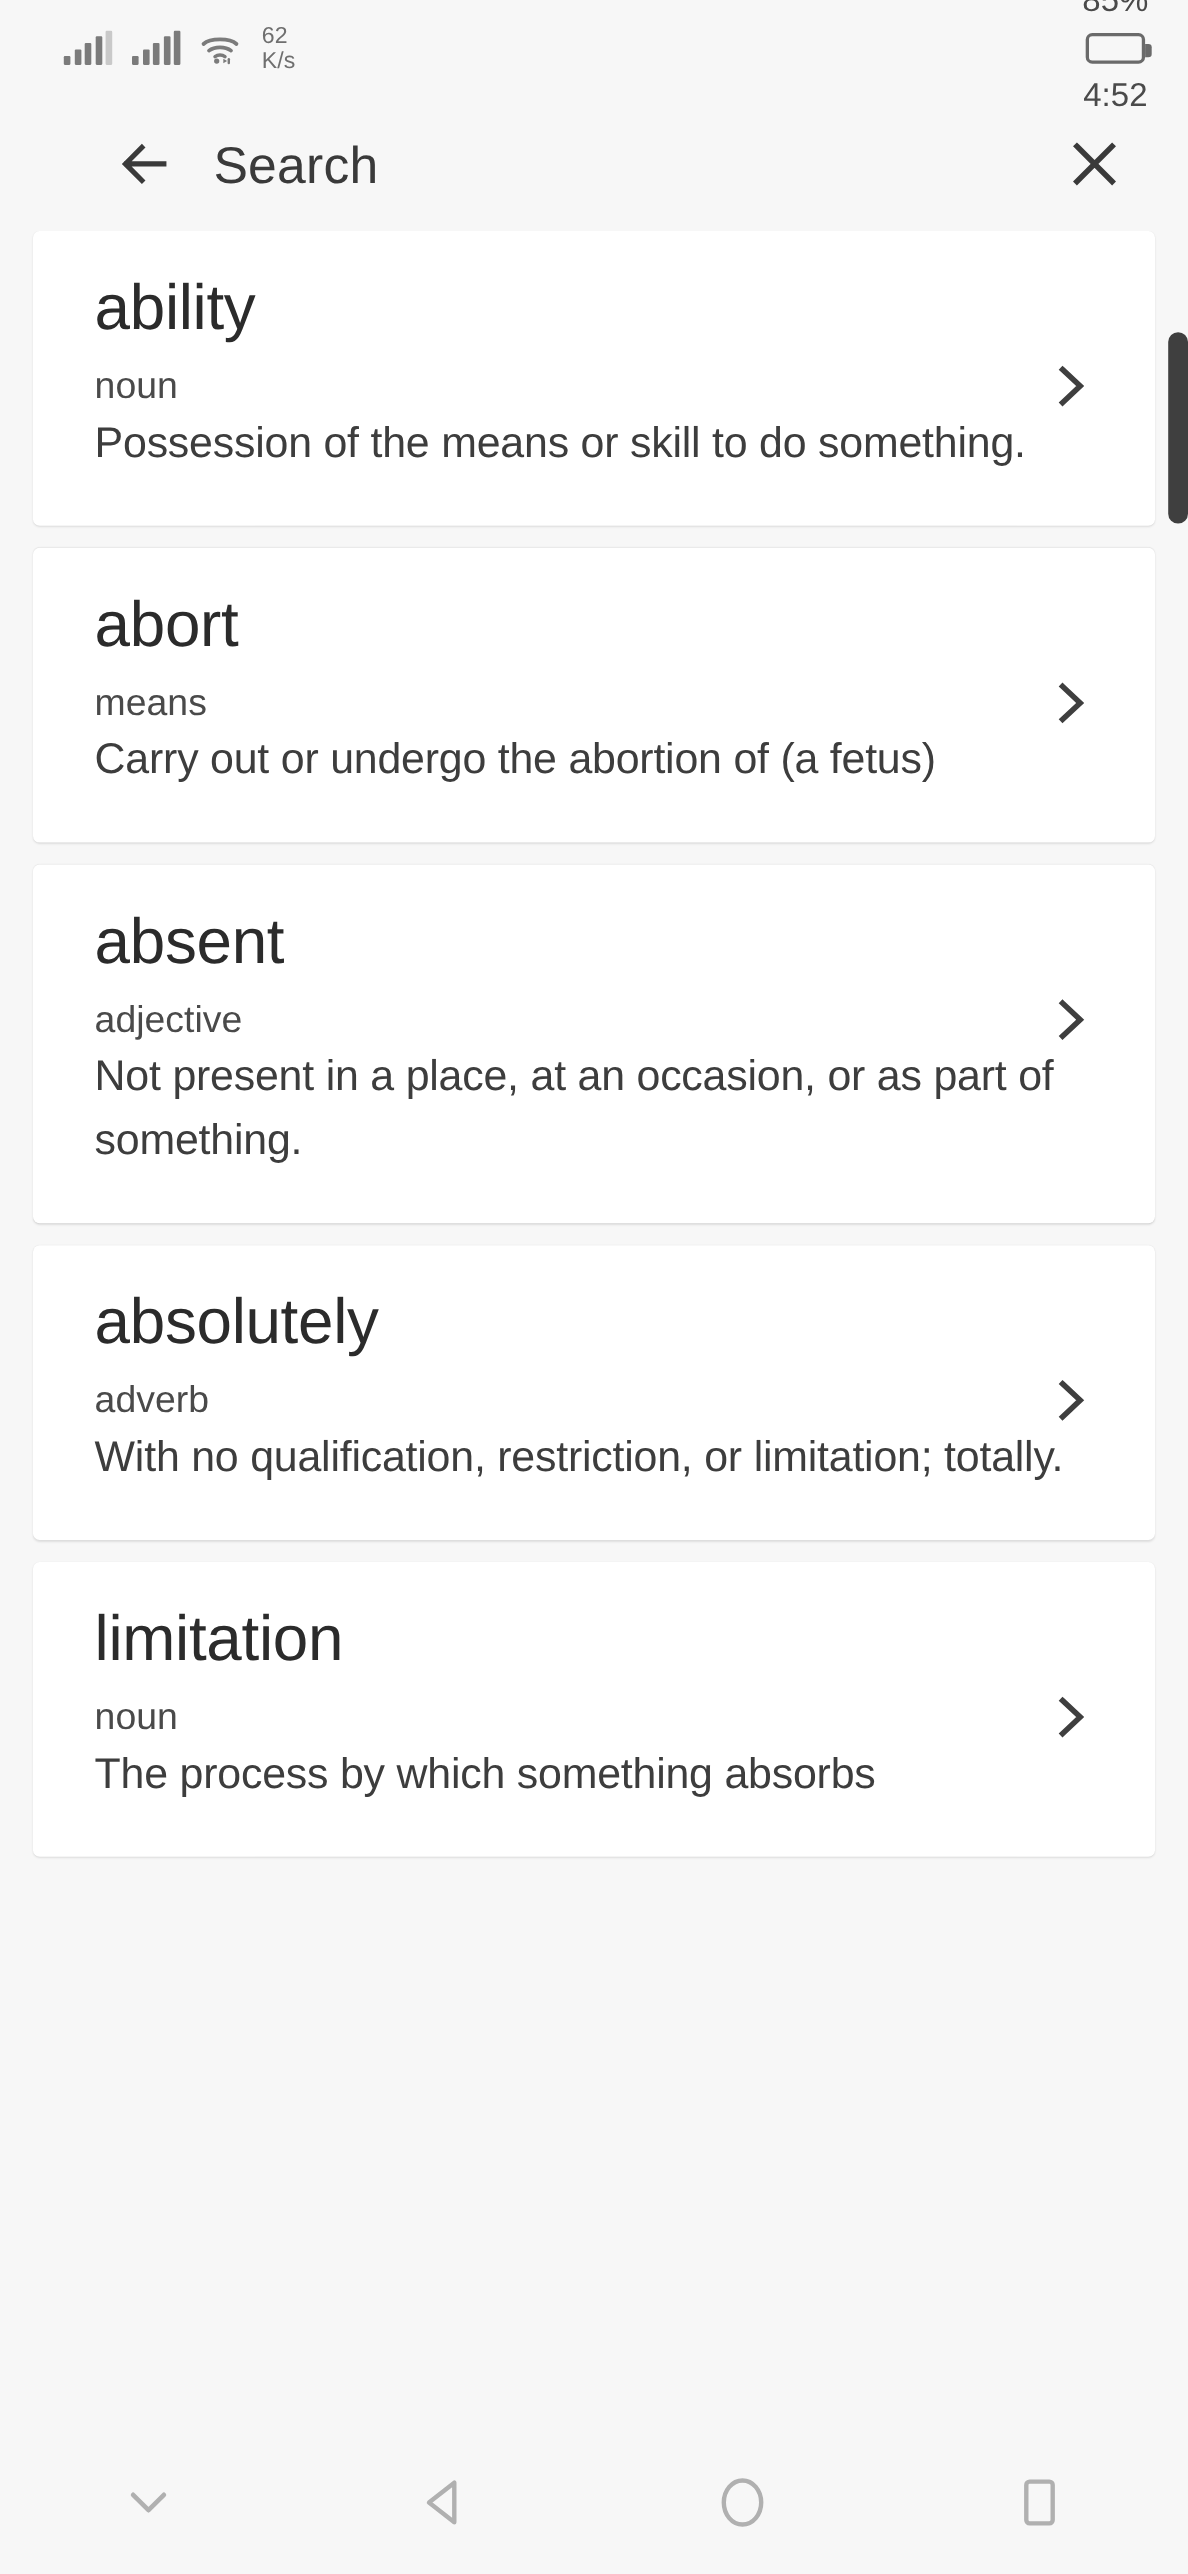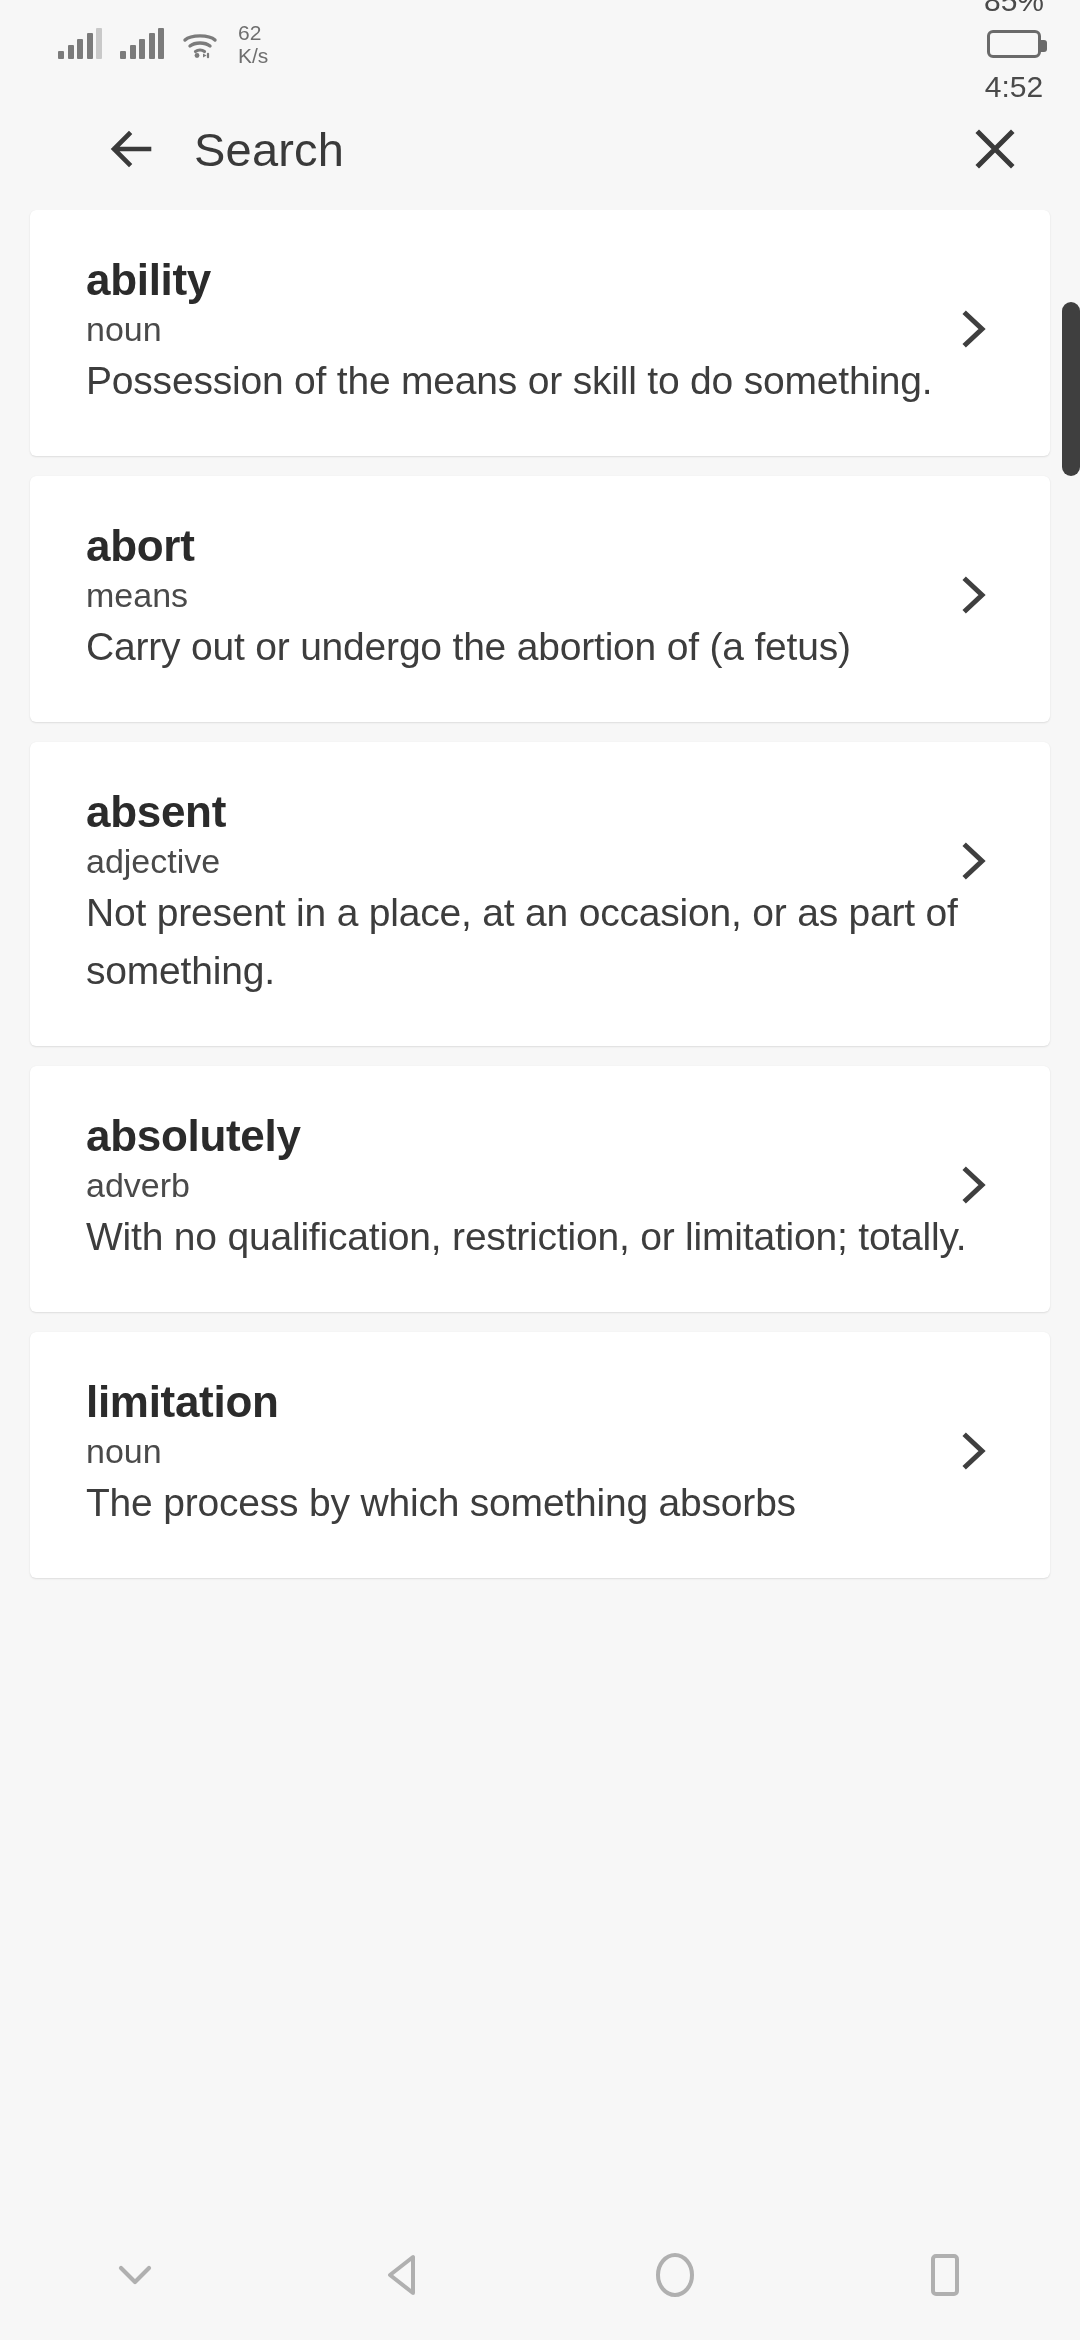--- a/index.html
+++ b/index.html
@@ -130,8 +130,8 @@
     box-shadow: 0 1px 2px rgba(0,0,0,0.10), 0 0 1px rgba(0,0,0,0.06);
   }
   .card-word {
-    font-size: 44px;
-    font-weight: bold;
+    font-size: 58px;
+    font-weight: normal;
     color: #2b2b2b;
     letter-spacing: -0.3px;
     line-height: 52px;

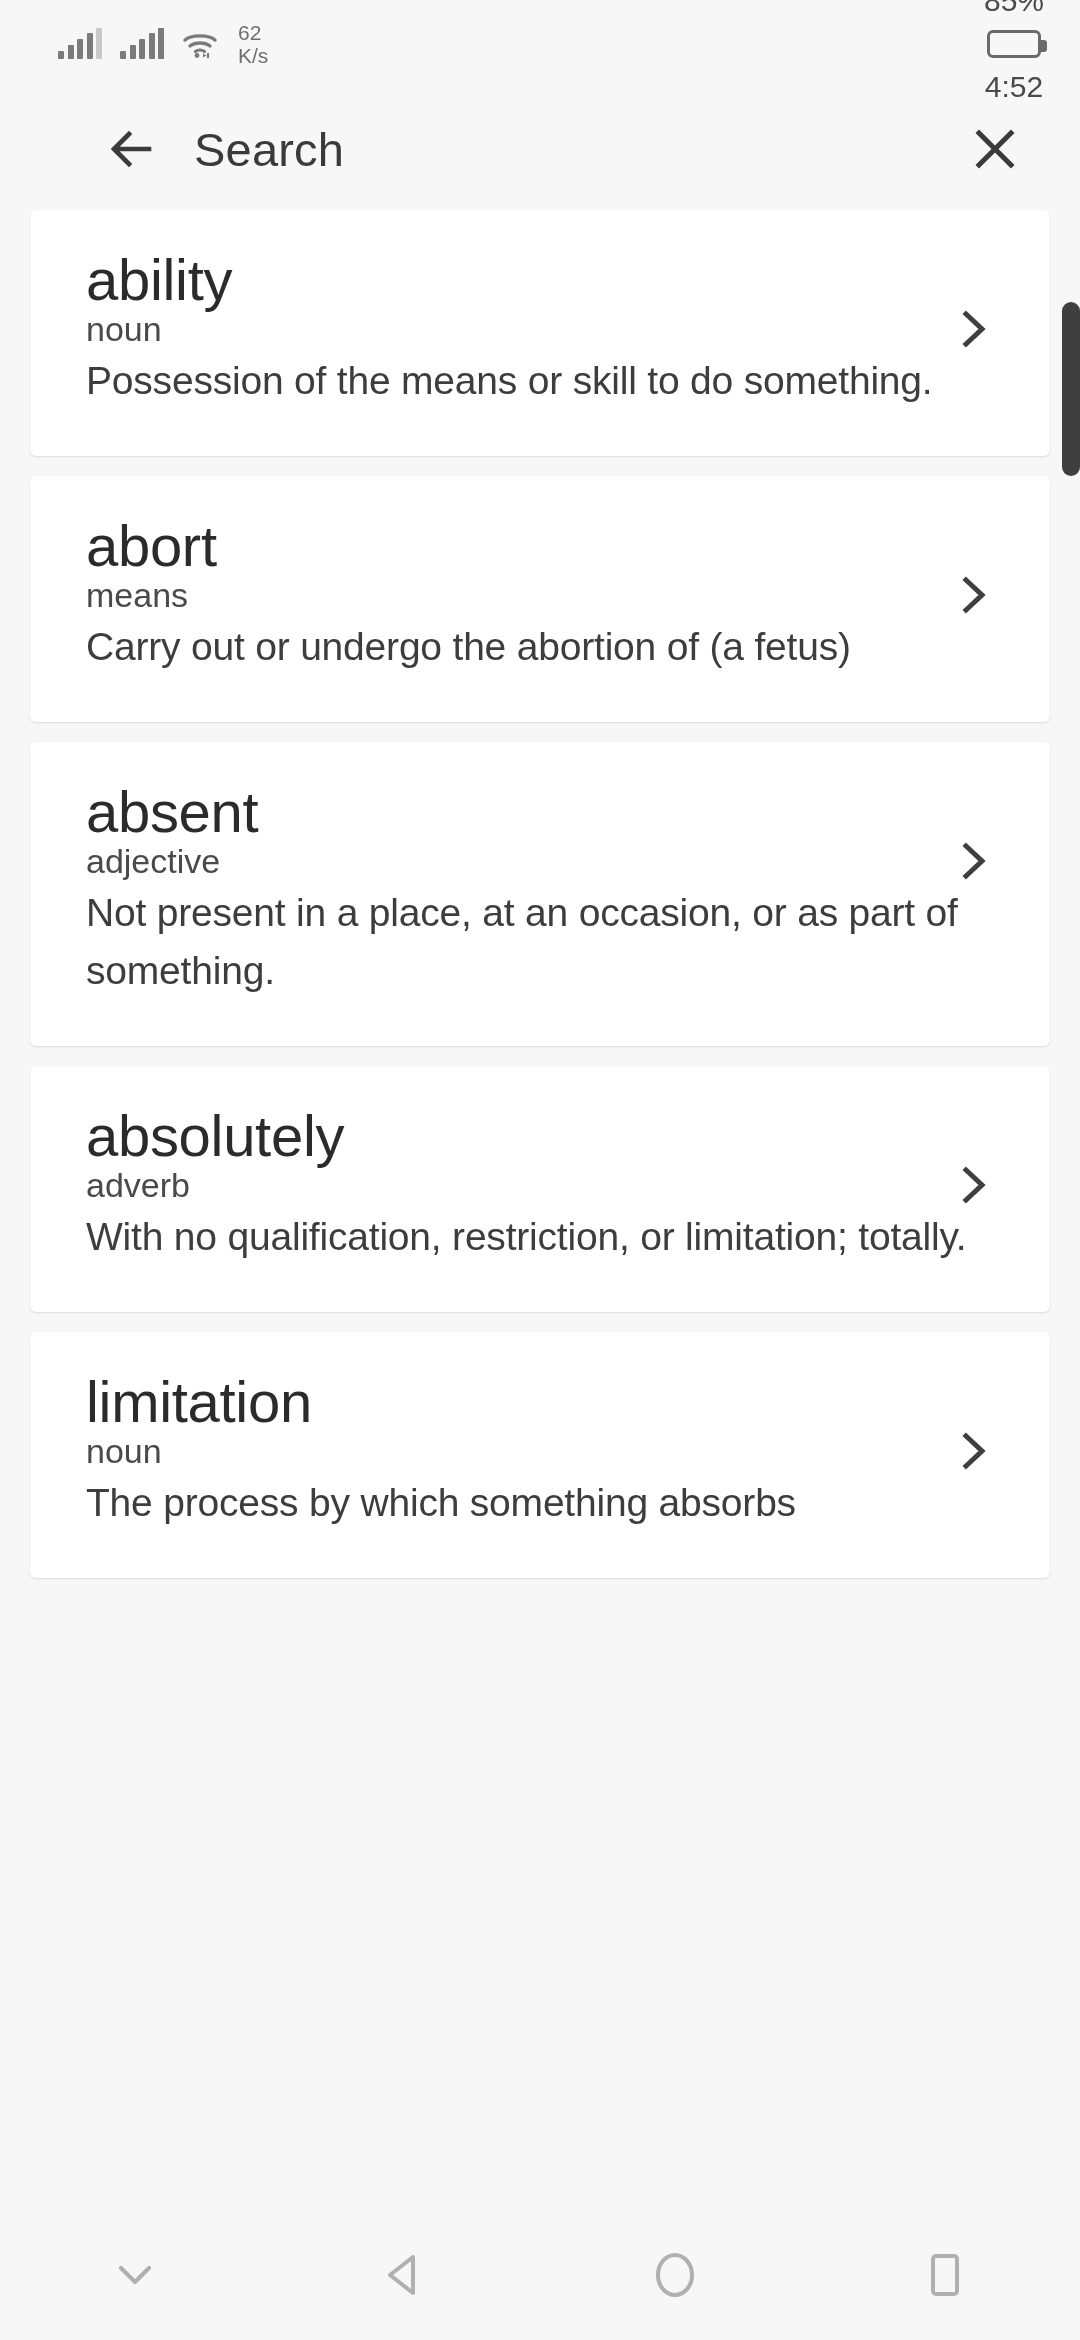--- a/index.html
+++ b/index.html
@@ -140,6 +140,7 @@
     display: flex;
     align-items: center;
     justify-content: space-between;
+    margin-top: 22px;
   }
   .card-pos {
     font-size: 34px;

